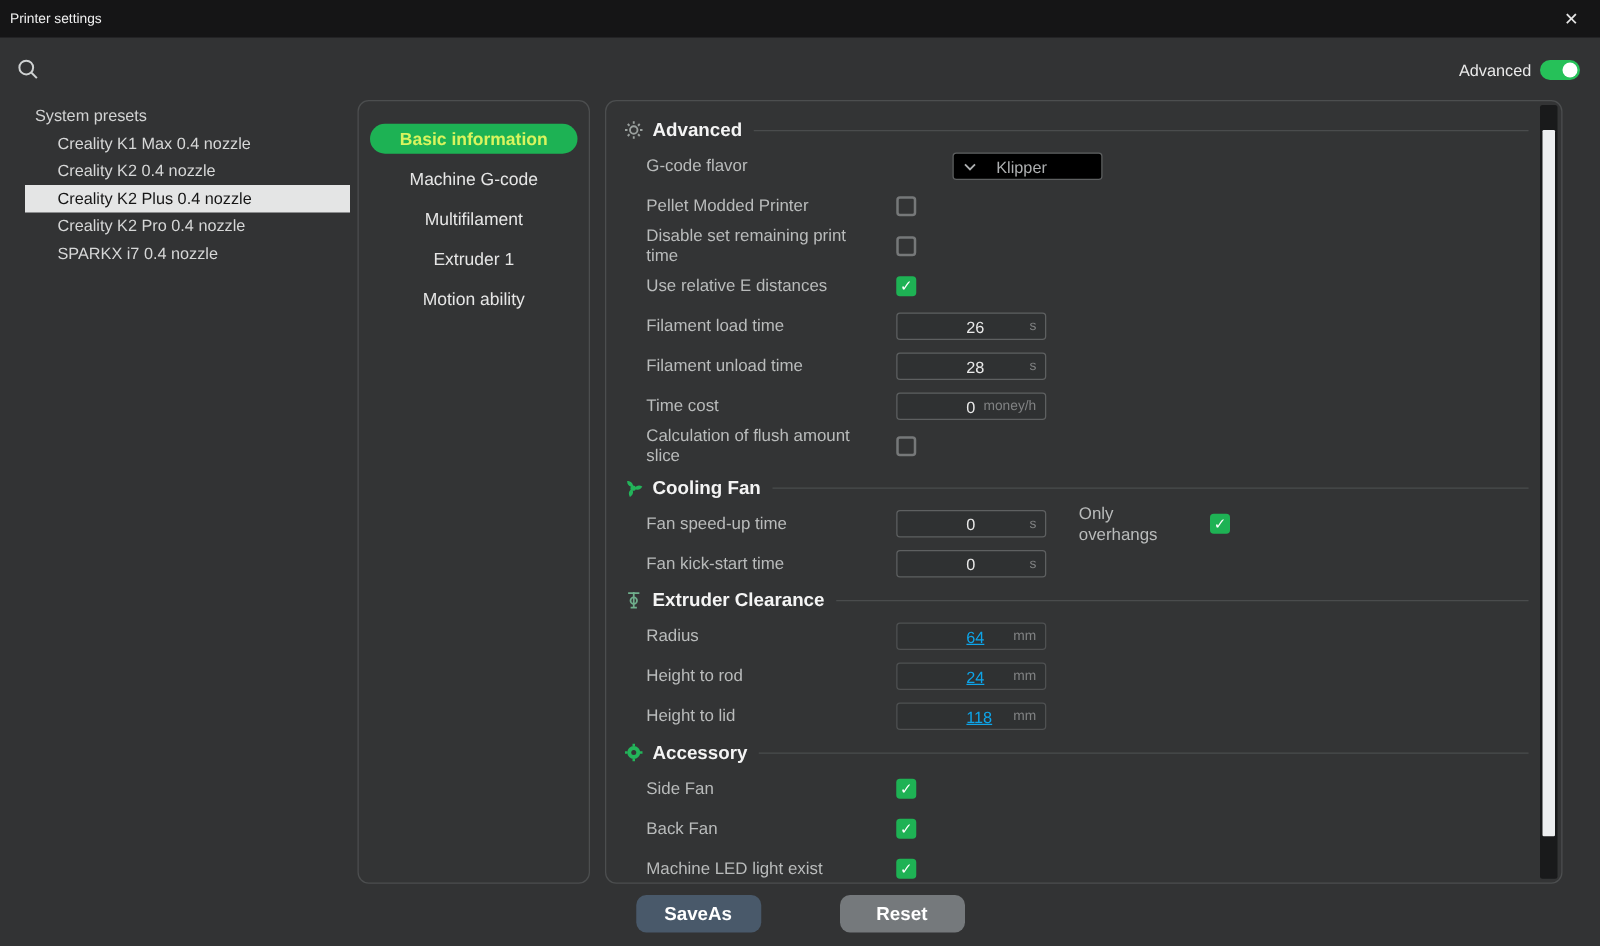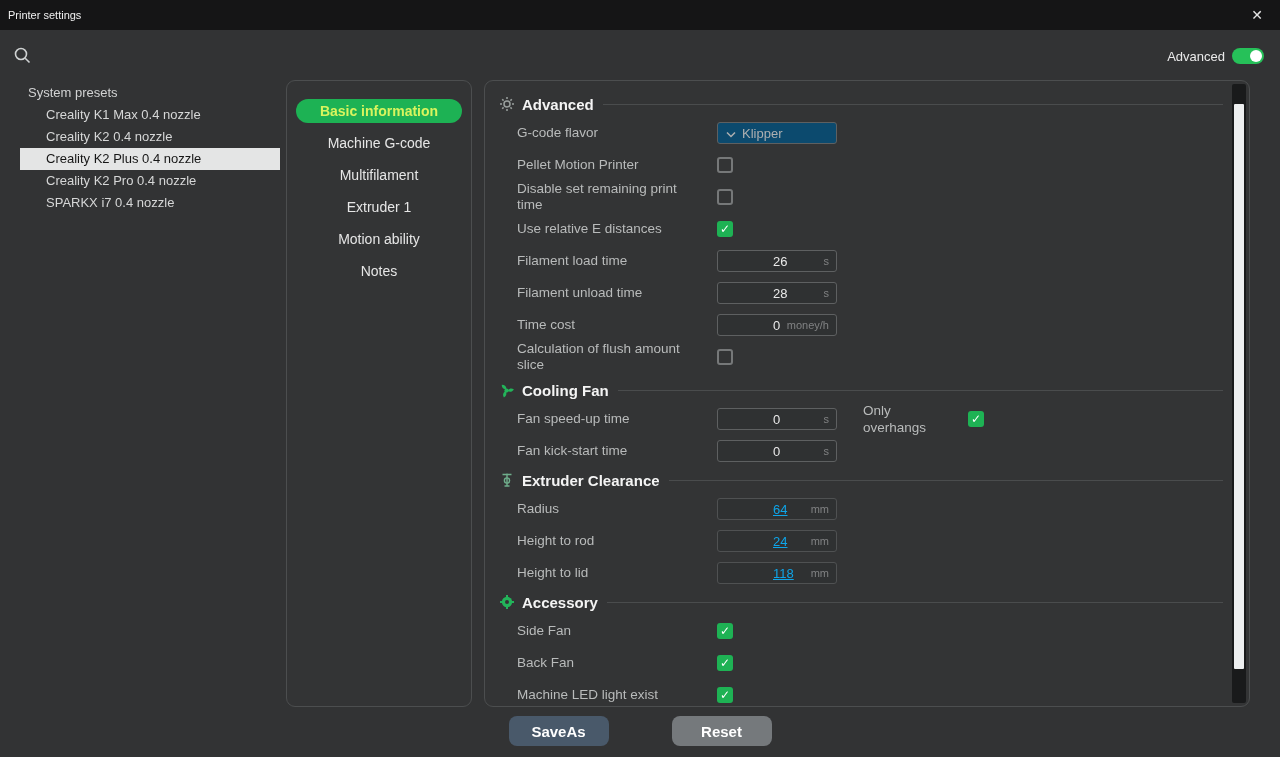--- a/index.html
+++ b/index.html
@@ -83,8 +83,8 @@
   .field.disabled input{color:#0ea5e9;text-decoration:underline;}
 
   .select{
-    width:120px;height:22px;box-sizing:border-box;display:flex;align-items:center;gap:6px;
-    border:1px solid #5e6061;border-radius:3px;background:#0c4a6e;padding:0 8px;cursor:pointer;
+    width:120px;height:22px;box-sizing:border-box;display:flex;align-items:center;gap:16px;
+    border:1px solid #5e6061;border-radius:3px;background:#000000;padding:0 8px;cursor:pointer;margin-left:45px;
   }
   .select .select-value{color:#adafb0;font-size:13px;}
 

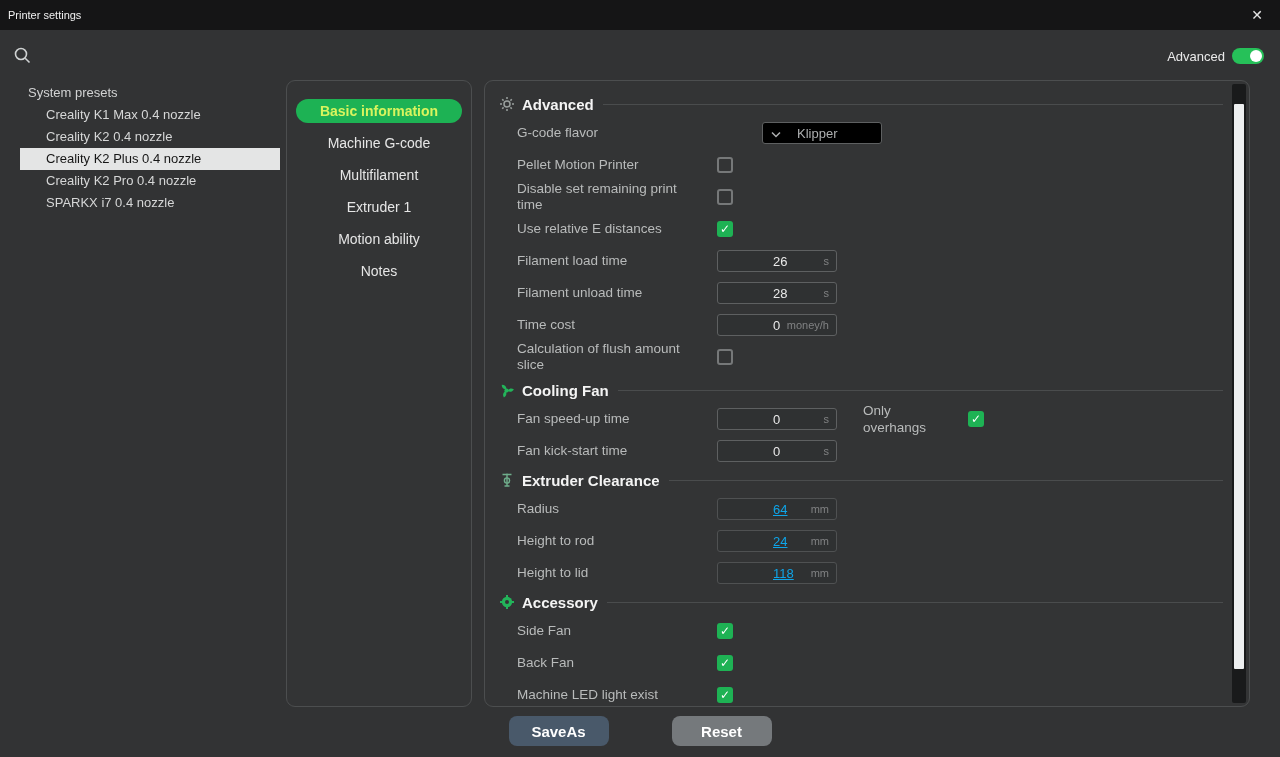--- a/index.html
+++ b/index.html
@@ -220,7 +220,7 @@
       </div>
 
       <div class="row">
-        <div class="row-label">Pellet Motion Printer</div>
+        <div class="row-label">Pellet Modded Printer</div>
         <div class="ctrl">
           <div class="checkbox">
             

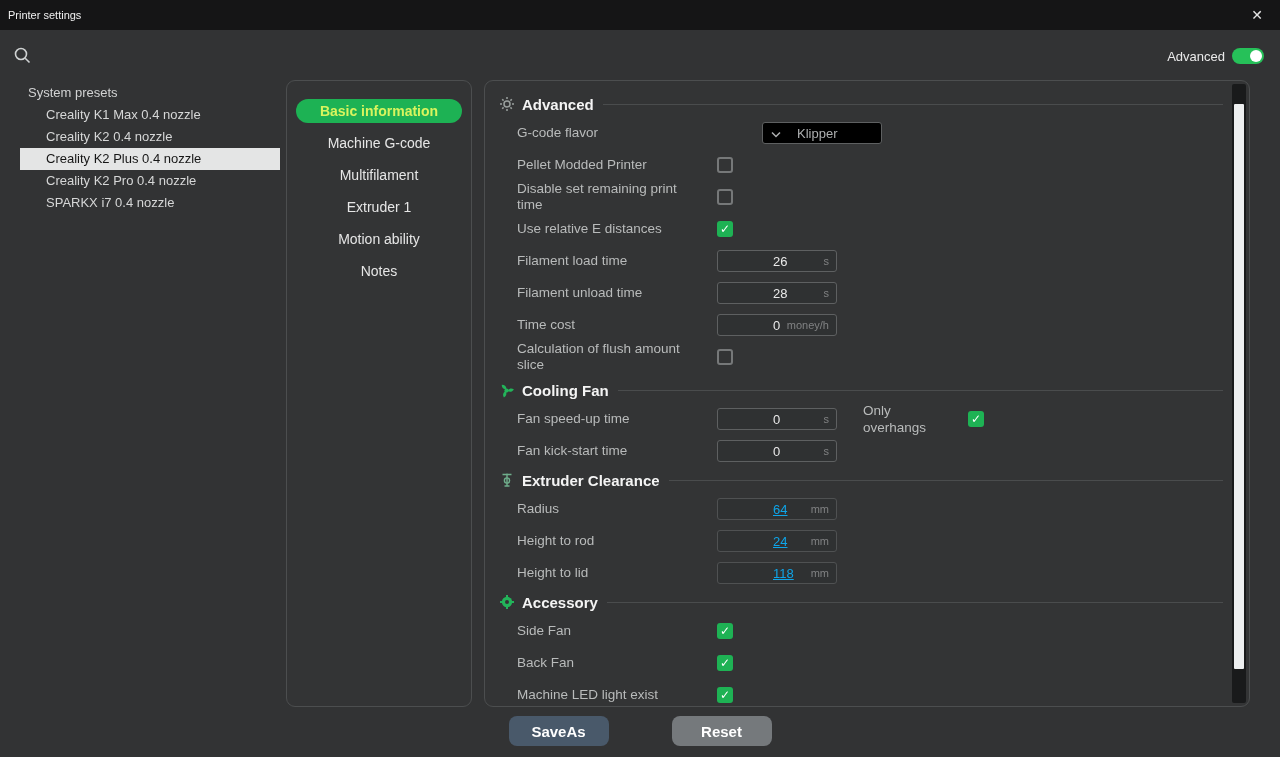--- a/index.html
+++ b/index.html
@@ -182,9 +182,6 @@
       </div>
       <div class="tab">
         <span>Motion ability</span>
-      </div>
-      <div class="tab">
-        <span>Notes</span>
       </div>
     </div>
   </div>

